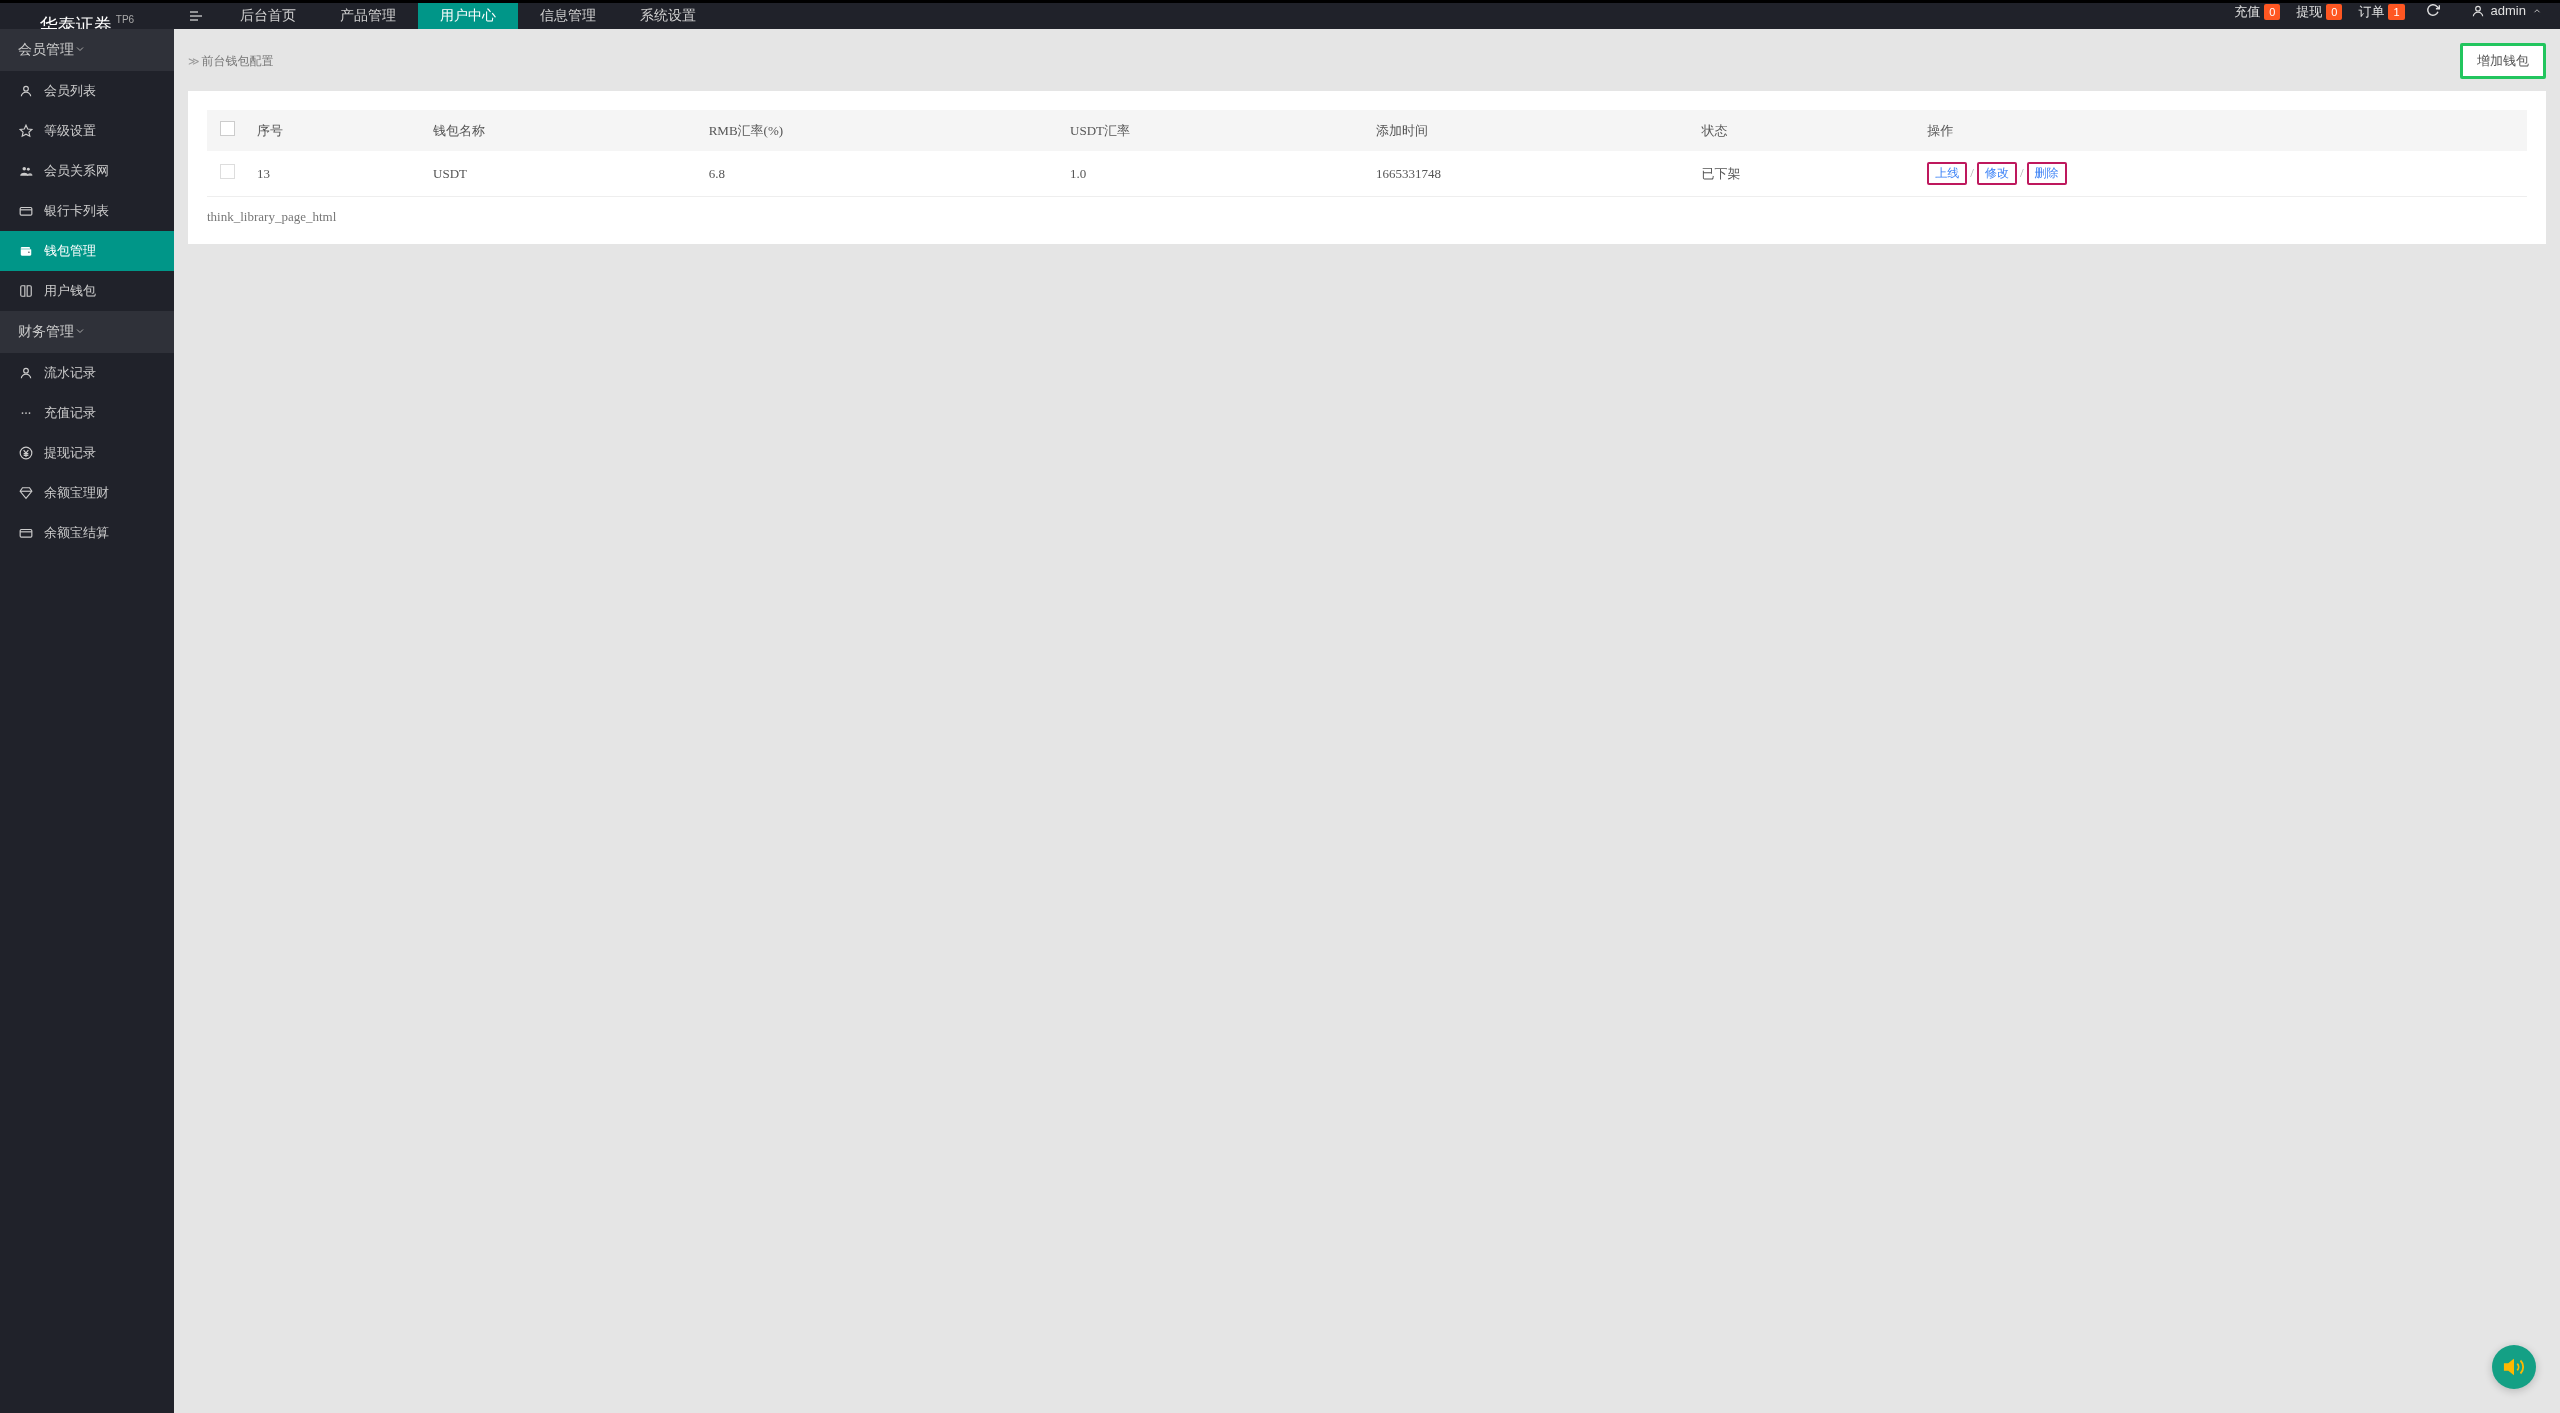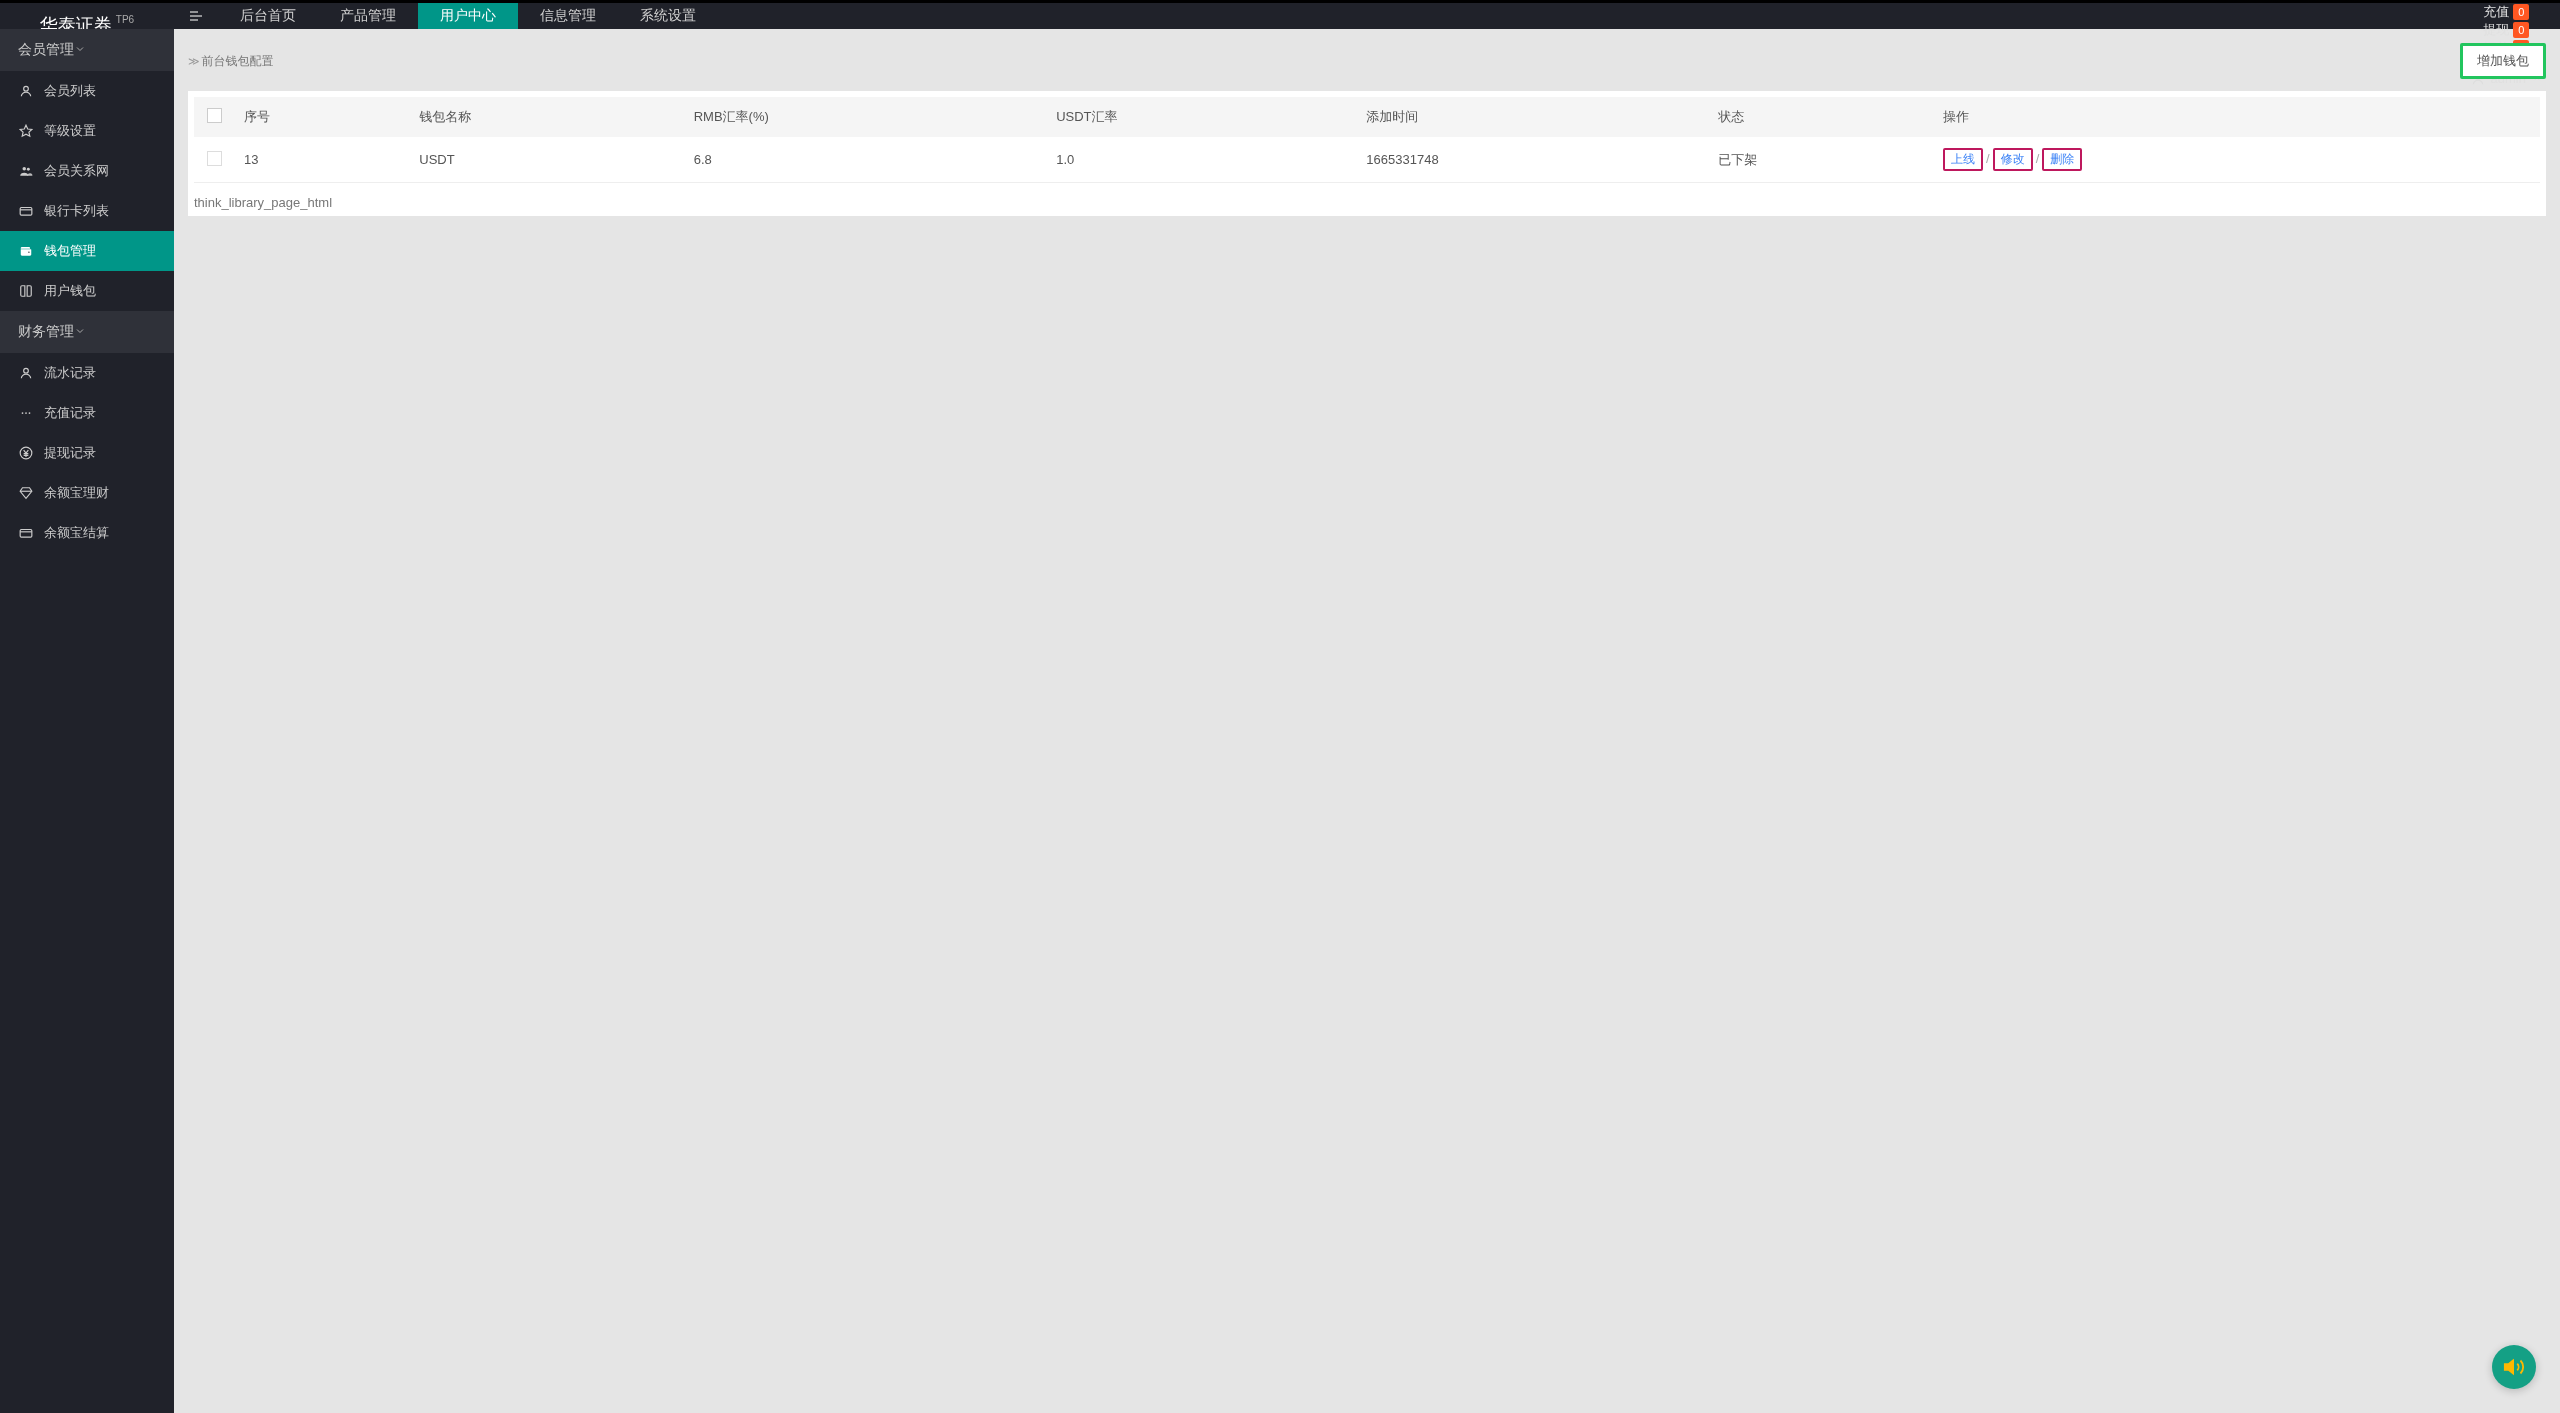--- a/index.html
+++ b/index.html
@@ -18,7 +18,7 @@
 .nav { display: flex; }
 .nav-item { display: flex; align-items: center; padding: 0 22px; cursor: pointer; font-size: 14px; color: #d0d0d0; }
 .nav-item.active { background: #009688; color: #fff; }
-.header-right { margin-left: auto; display: flex; align-items: center; flex-direction: column; }
+.header-right { margin-left: auto; display: flex; align-items: flex-start; }
 .hr-item { display: flex; align-items: center; padding: 0 8px; cursor: pointer; font-size: 13px; color: #e0e0e0; }
 .badge { display: inline-block; background: #ff5722; color: #fff; border-radius: 2px; font-size: 11px; padding: 0 5px; line-height: 16px; margin-left: 4px; }
 .refresh-btn { width: 40px; justify-content: center; }

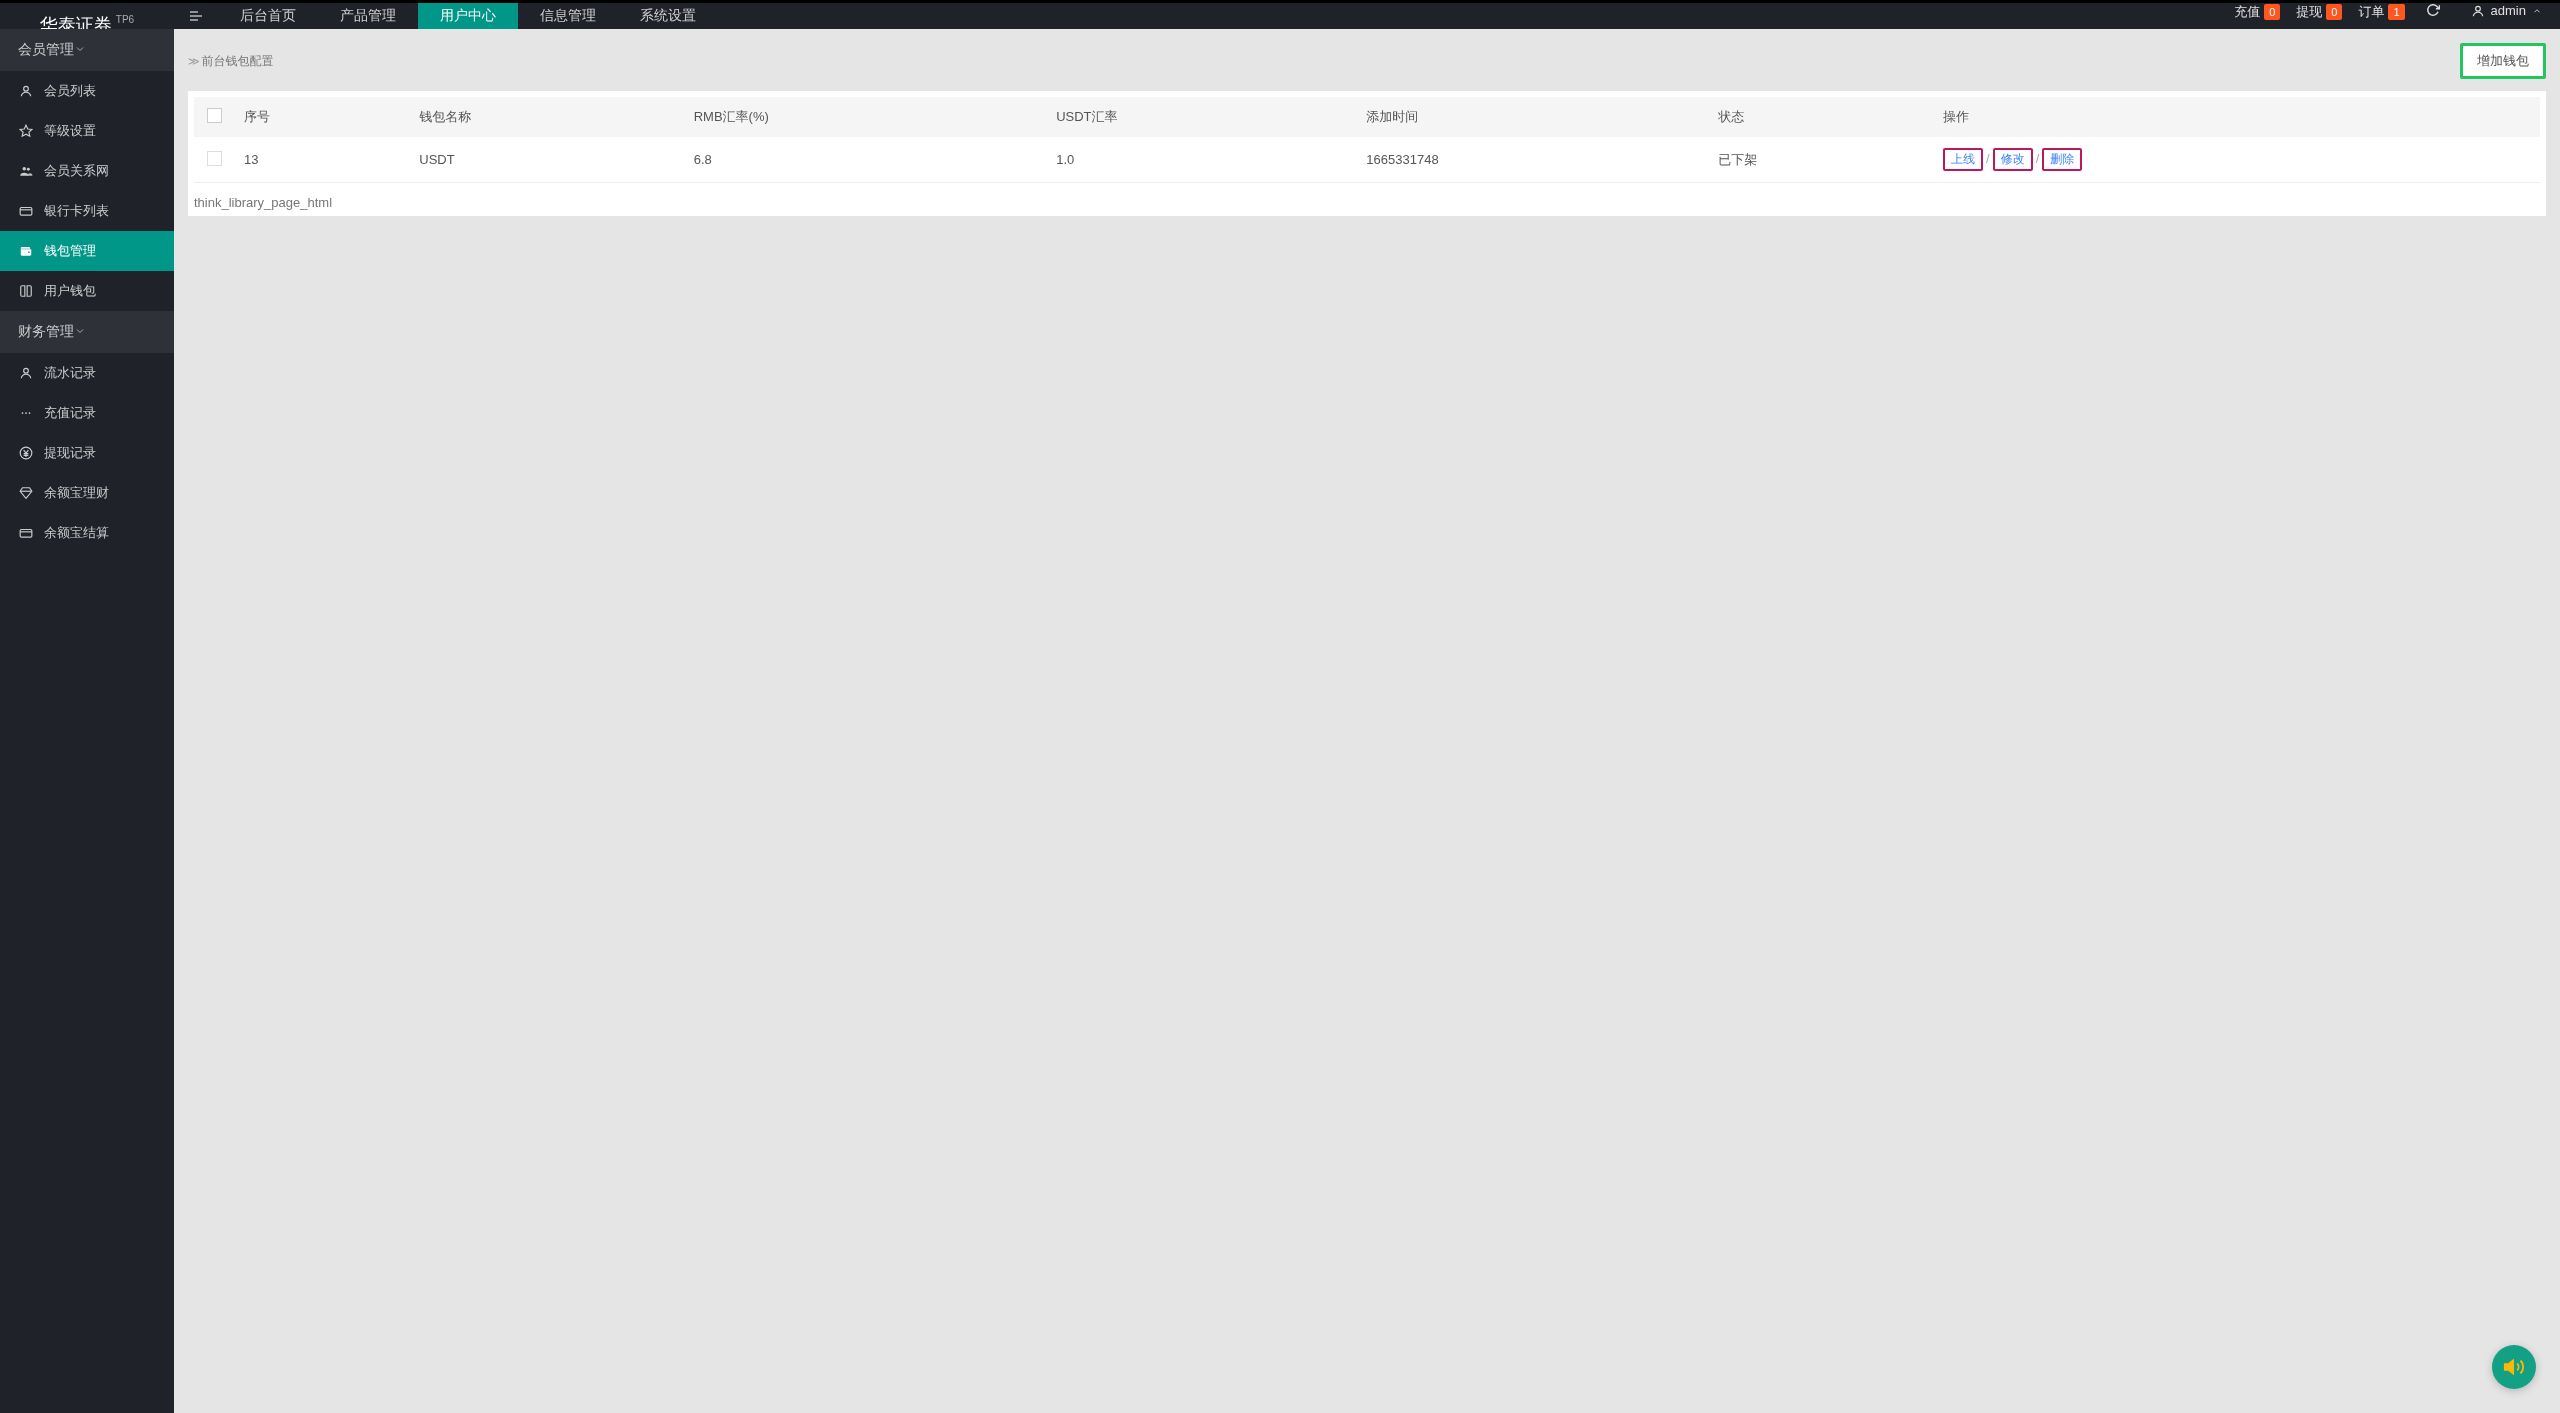--- a/index.html
+++ b/index.html
@@ -44,7 +44,7 @@
 .breadcrumb-icon { font-size: 11px; color: #999; }
 .add-btn { background: #fff; border: 3px solid #22c55e; color: #555; padding: 6px 14px; border-radius: 2px; cursor: pointer; font-size: 13px; }
 
-.card { background: #fff; padding: 6px; }
+.card { background: #fff; padding: 19px; font-family: Liberation Serif, serif; }
 table { width: 100%; border-collapse: collapse; }
 th { background: #f5f5f5; color: #555; font-weight: 500; text-align: left; padding: 11px 10px; font-size: 13px; }
 td { padding: 11px 10px; border-bottom: 1px solid #eee; color: #555; font-size: 13px; }

